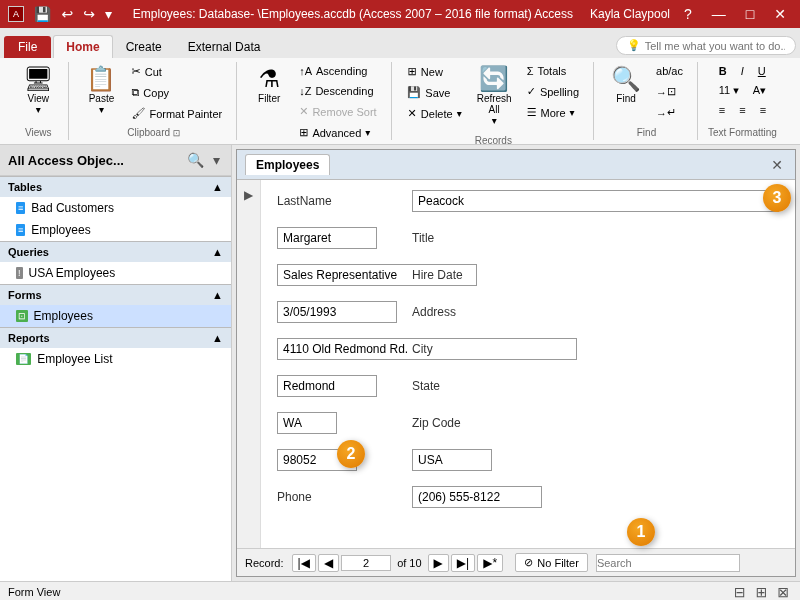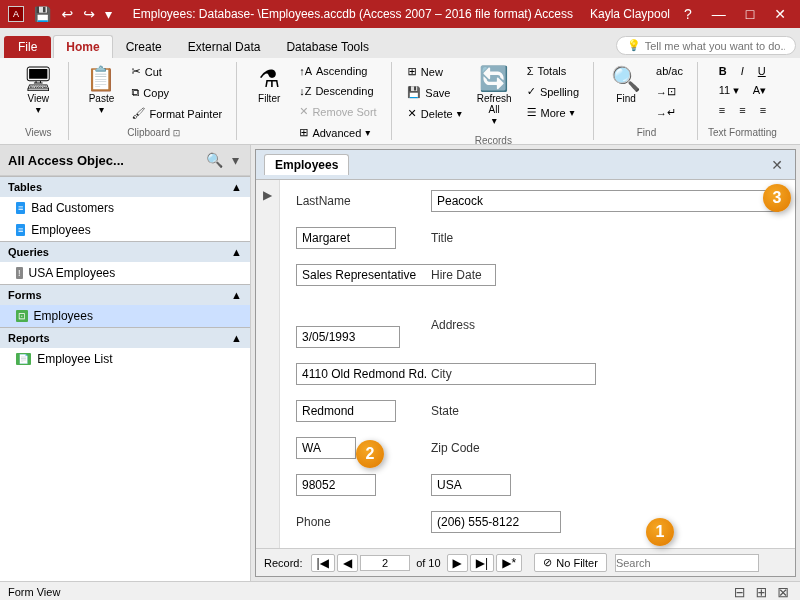--- a/index.html
+++ b/index.html
@@ -135,7 +135,6 @@
     <div class="ribbon-tab active">Home</div>
     <div class="ribbon-tab">Create</div>
     <div class="ribbon-tab">External Data</div>
-    <div class="ribbon-tab">Database Tools</div>
     <div style="flex:1;display:flex;align-items:center;justify-content:flex-end;padding-bottom:3px;">
       <div class="tell-me">
         <span>💡</span>

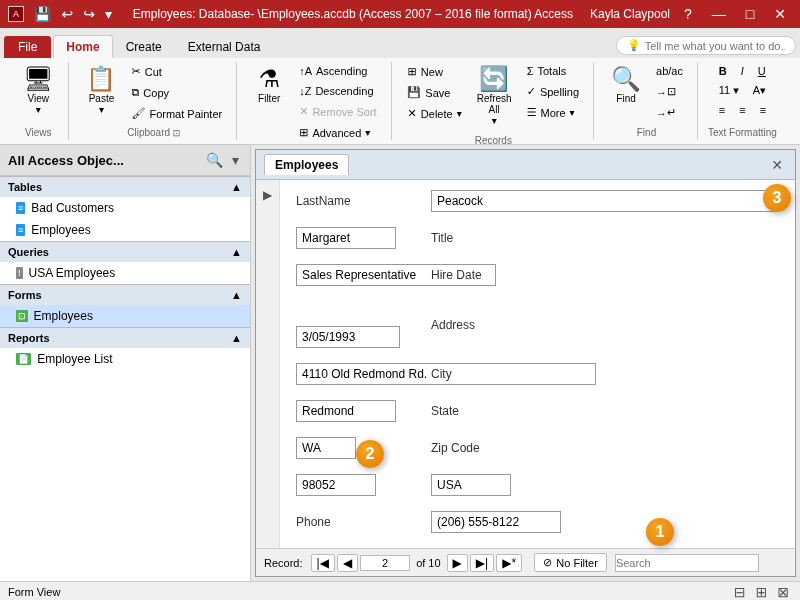--- a/index.html
+++ b/index.html
@@ -43,7 +43,7 @@
     .main-area { display: flex; height: calc(600px - 28px - 30px - 86px - 20px); }
 
     
-    .nav-pane { width: 251px; background: white; border-right: 1px solid #ccc; display: flex; flex-direction: column; overflow-y: auto; }
+    .nav-pane { width: 232px; background: white; border-right: 1px solid #ccc; display: flex; flex-direction: column; overflow-y: auto; }
     .nav-header { background: #e0e0e0; padding: 6px 8px; font-size: 13px; font-weight: bold; display: flex; justify-content: space-between; align-items: center; border-bottom: 1px solid #ccc; }
     .nav-header-btns { display: flex; gap: 2px; }
     .nav-header-btn { background: none; border: none; cursor: pointer; font-size: 14px; color: #555; padding: 1px 3px; }

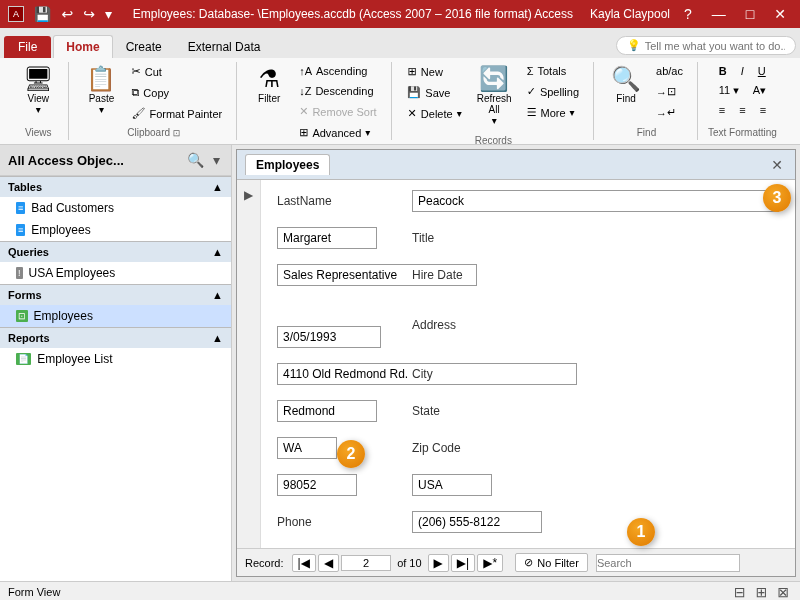--- a/index.html
+++ b/index.html
@@ -374,7 +374,7 @@
           <input class="field-input" type="text" value="Sales Representative" style="width: 200px;">
 
           <span class="field-label">Hire Date</span>
-          <input class="field-input" type="text" value="3/05/1993" style="width: 104px; margin-top: 25px;">
+          <input class="field-input" type="text" value="3/05/1993" style="width: 120px;">
 
           <span class="field-label">Address</span>
           <input class="field-input address" type="text" value="4110 Old Redmond Rd." style="">

